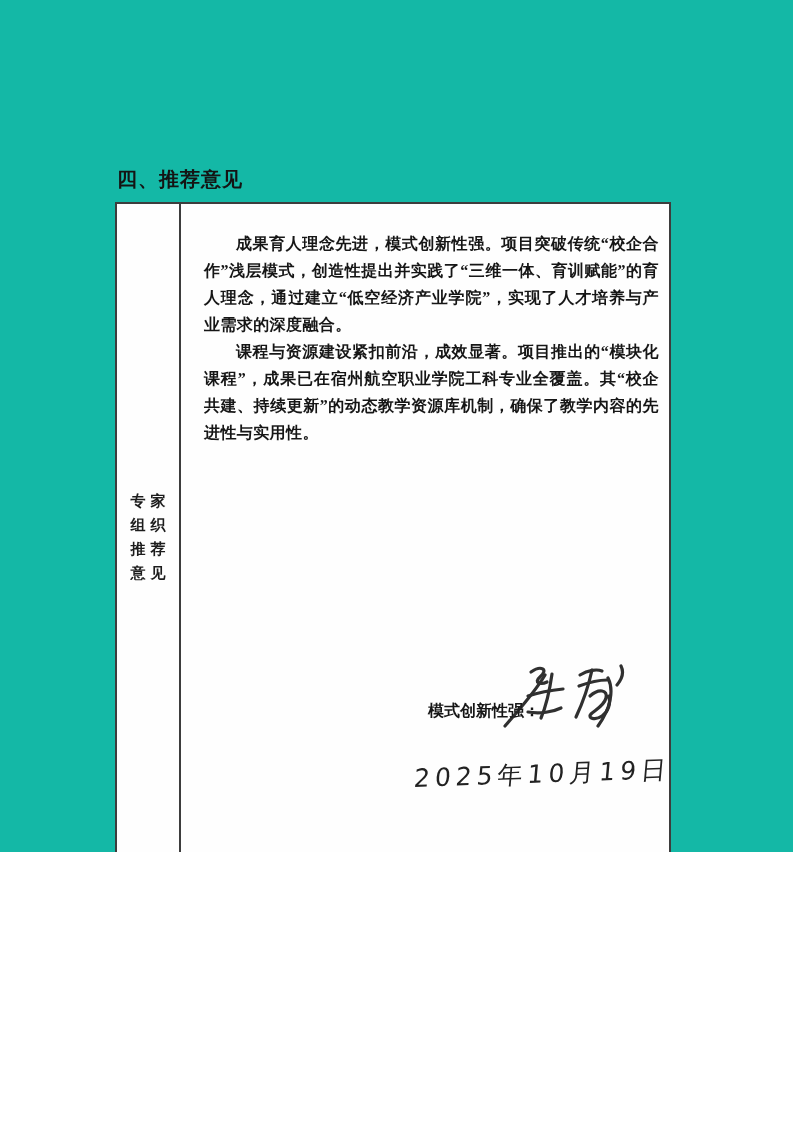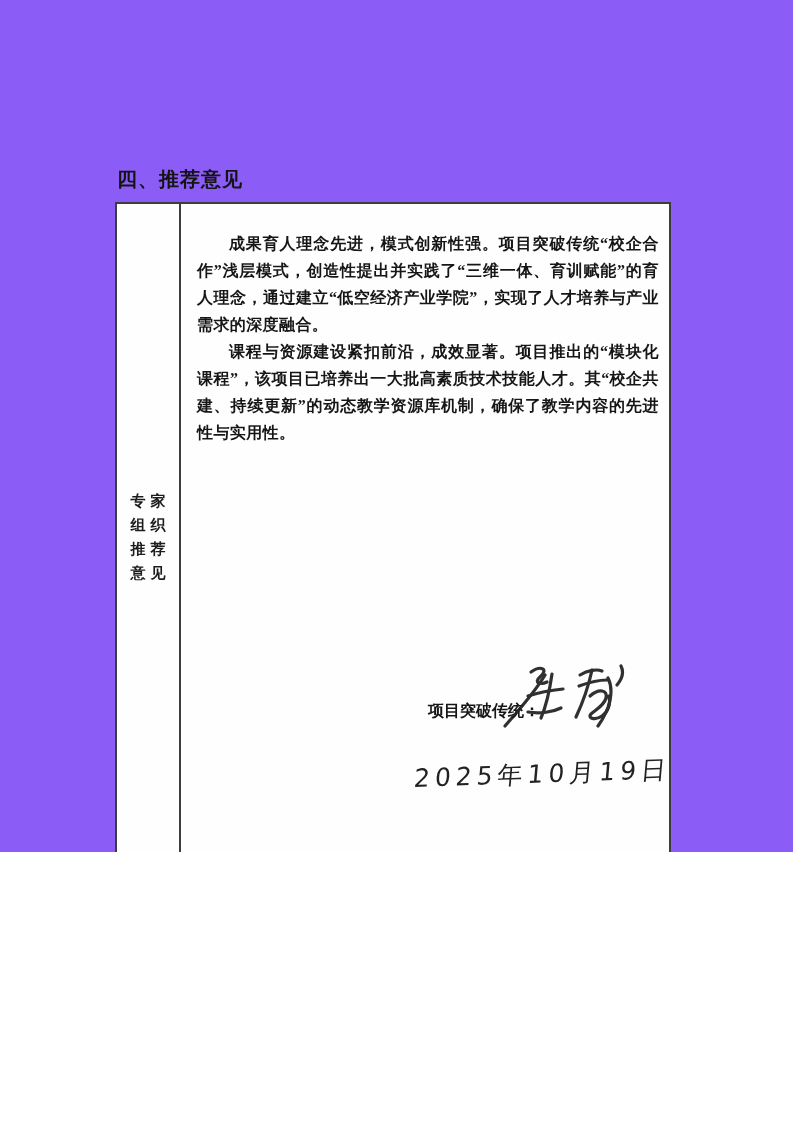--- a/index.html
+++ b/index.html
@@ -6,7 +6,7 @@
   .page{
     position:relative;
     width:793px;height:852px;
-    background:#8b5cf6;
+    background:#14b8a6;
     font-family:"Liberation Serif","DejaVu Serif",serif;
     color:#1c1c1c;
     overflow:hidden;

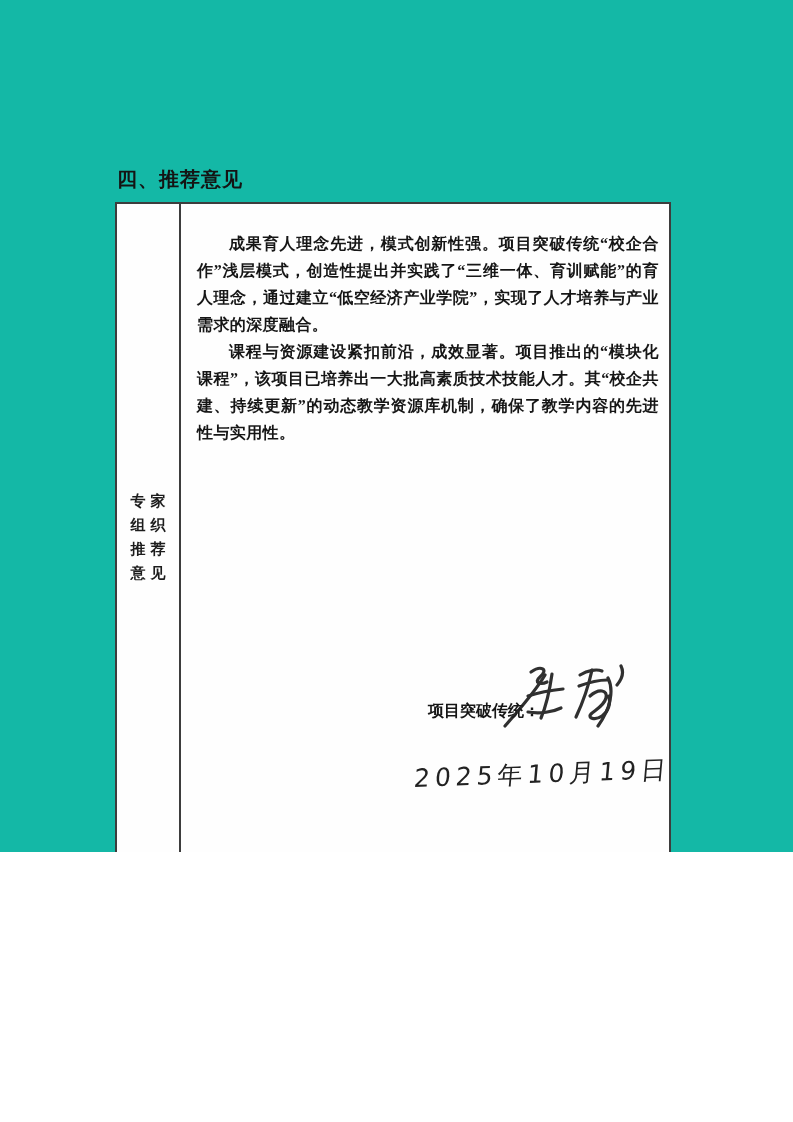--- a/index.html
+++ b/index.html
@@ -36,7 +36,7 @@
   }
   .body-cell{
     position:relative;flex:1;
-    padding:26px 10px 0 16px;
+    padding:26px 10px 0 23px;
     box-sizing:border-box;
   }
   .body-cell p{

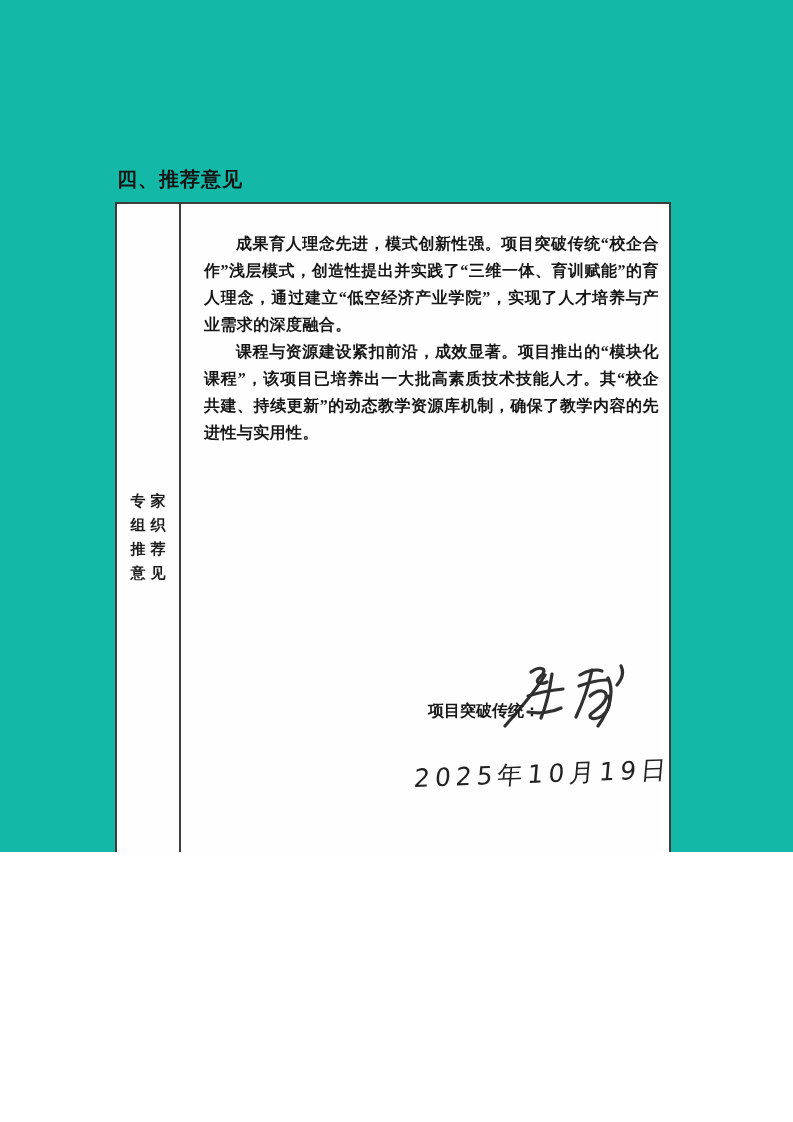--- a/index.html
+++ b/index.html
@@ -84,7 +84,7 @@
 
     <div class="body-cell">
       <p>成果育人理念先进，模式创新性强。项目突破传统“校企合作”浅层模式，创造性提出并实践了“三维一体、育训赋能”的育人理念，通过建立“低空经济产业学院”，实现了人才培养与产业需求的深度融合。</p>
-      <p>课程与资源建设紧扣前沿，成效显著。项目推出的“模块化课程”，该项目已培养出一大批高素质技术技能人才。其“校企共建、持续更新”的动态教学资源库机制，确保了教学内容的先进性与实用性。</p>
+      <p>课程与资源建设紧扣前沿，成效显著。项目推出的“模块化课程”，成果已在宿州航空职业学院工科专业全覆盖。其“校企共建、持续更新”的动态教学资源库机制，确保了教学内容的先进性与实用性。</p>
 
       <span class="sig-label">项目突破传统：</span>
 

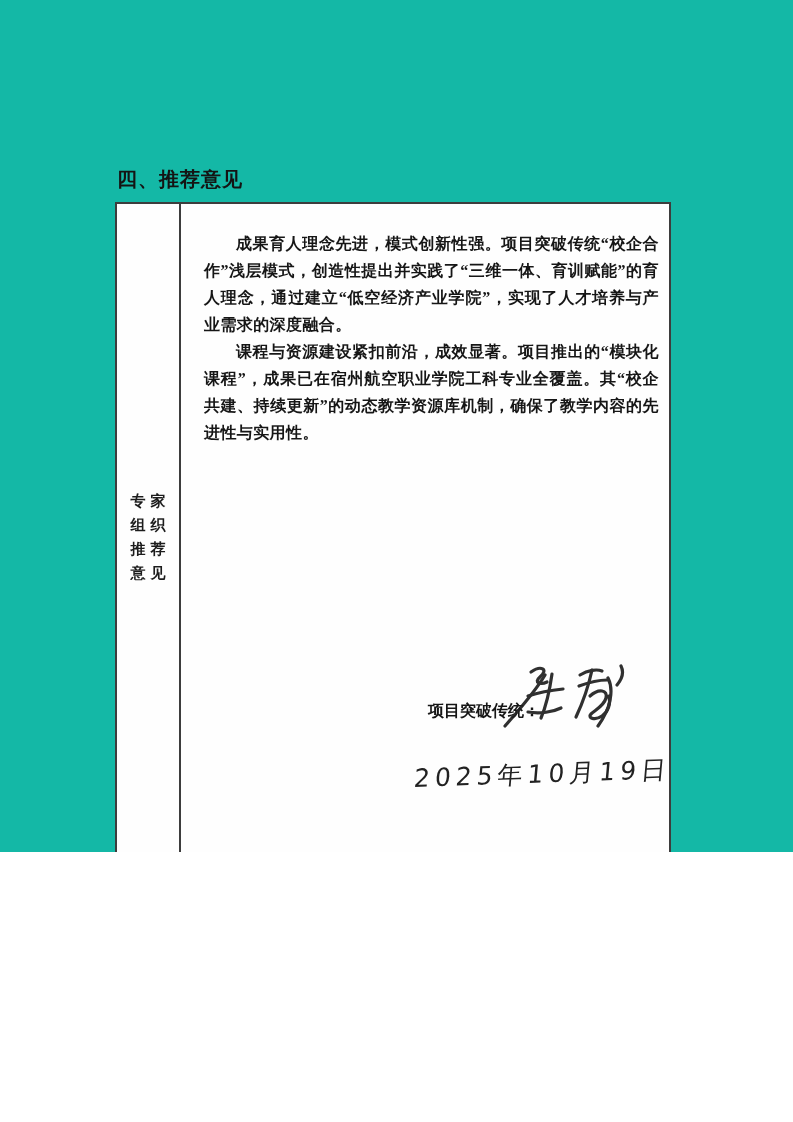--- a/index.html
+++ b/index.html
@@ -86,7 +86,7 @@
       <p>成果育人理念先进，模式创新性强。项目突破传统“校企合作”浅层模式，创造性提出并实践了“三维一体、育训赋能”的育人理念，通过建立“低空经济产业学院”，实现了人才培养与产业需求的深度融合。</p>
       <p>课程与资源建设紧扣前沿，成效显著。项目推出的“模块化课程”，成果已在宿州航空职业学院工科专业全覆盖。其“校企共建、持续更新”的动态教学资源库机制，确保了教学内容的先进性与实用性。</p>
 
-      <span class="sig-label">项目突破传统：</span>
+      <span class="sig-label">模式创新性强：</span>
 
       <svg class="signature-svg" width="150" height="92" viewBox="0 0 150 92" fill="none" stroke="#1f1f1f" stroke-width="3.2" stroke-linecap="round" stroke-linejoin="round" opacity="0.92">
         <path d="M36,16 C46,9 54,13 45,21 C38,27 46,29 52,26"></path>

